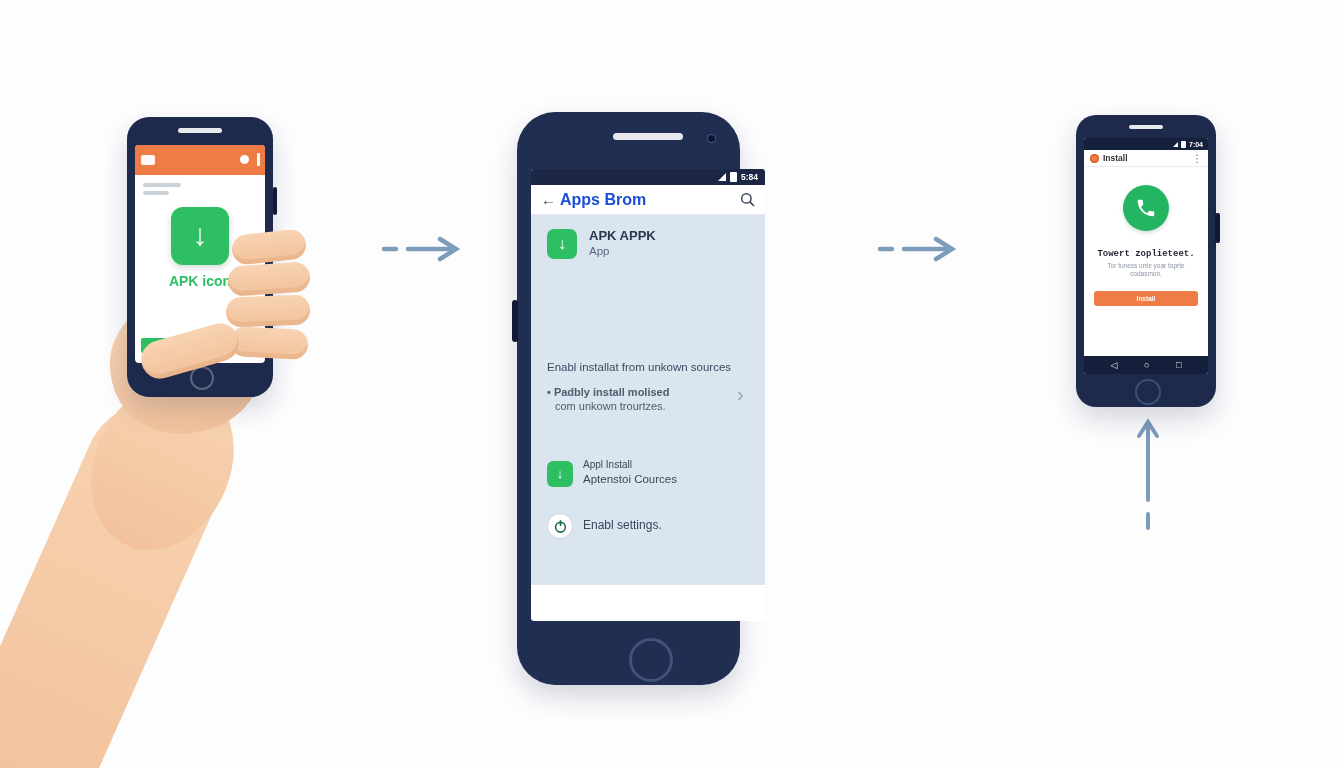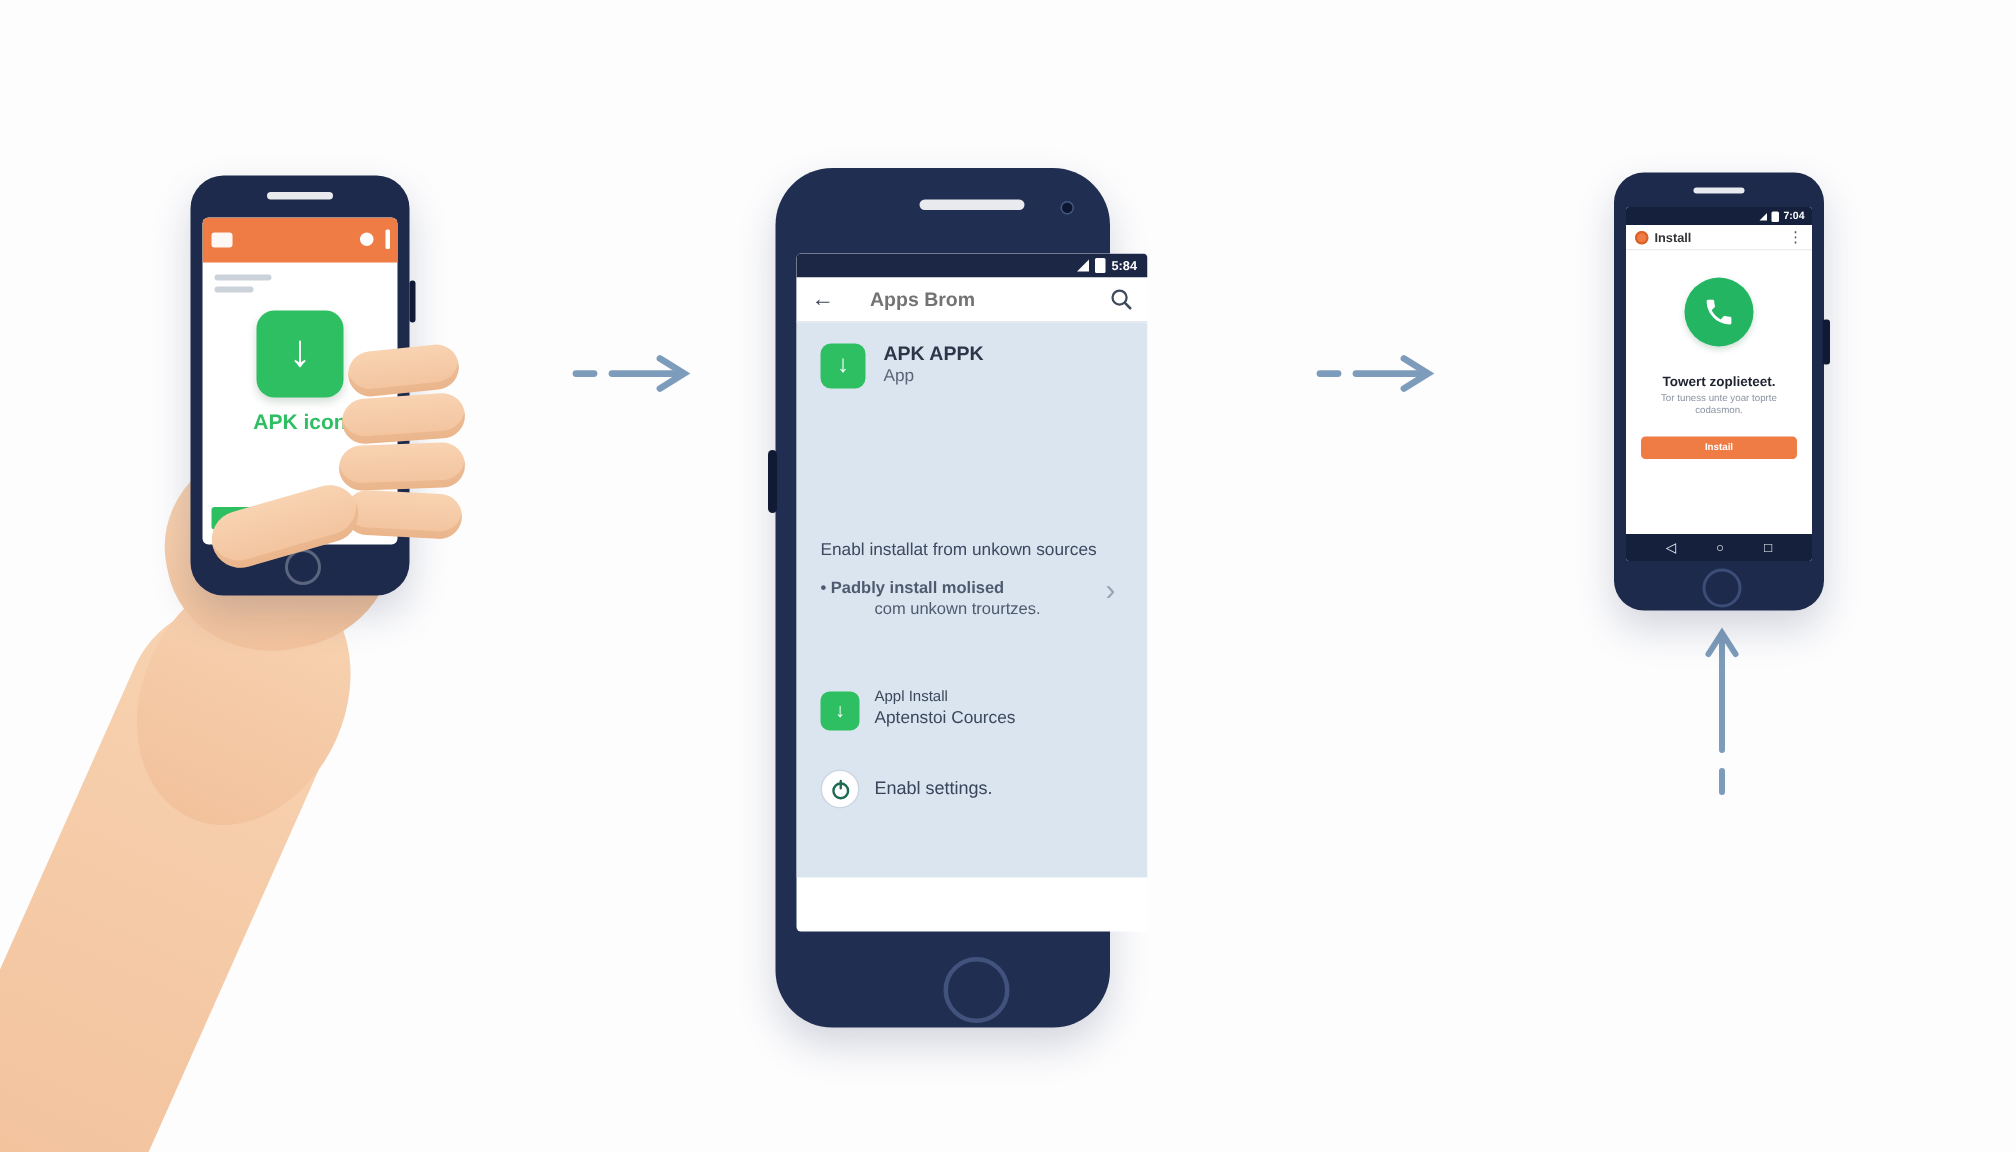--- a/index.html
+++ b/index.html
@@ -66,7 +66,7 @@
   .mp-appbar{left:0;top:16px;width:100%;height:30px;background:#ffffff;border-bottom:1px solid #e3e7ed;
              display:flex;align-items:center;padding:0 10px;box-sizing:border-box;}
   .mp-back{font-size:15px;font-weight:700;color:#3a4454;}
-  .mp-title{margin-left:24px;font-size:13px;font-weight:700;color:#737373;}
+  .mp-title{margin-left:4px;font-size:16px;font-weight:700;color:#1d4ed8;}
   .mp-search{margin-left:auto;display:flex;}
   .mp-content{left:0;top:46px;width:100%;height:370px;background:#dbe5f0;}
   .gicon{background:#2fbf63;color:#fff;text-align:center;font-weight:700;border-radius:7px;}

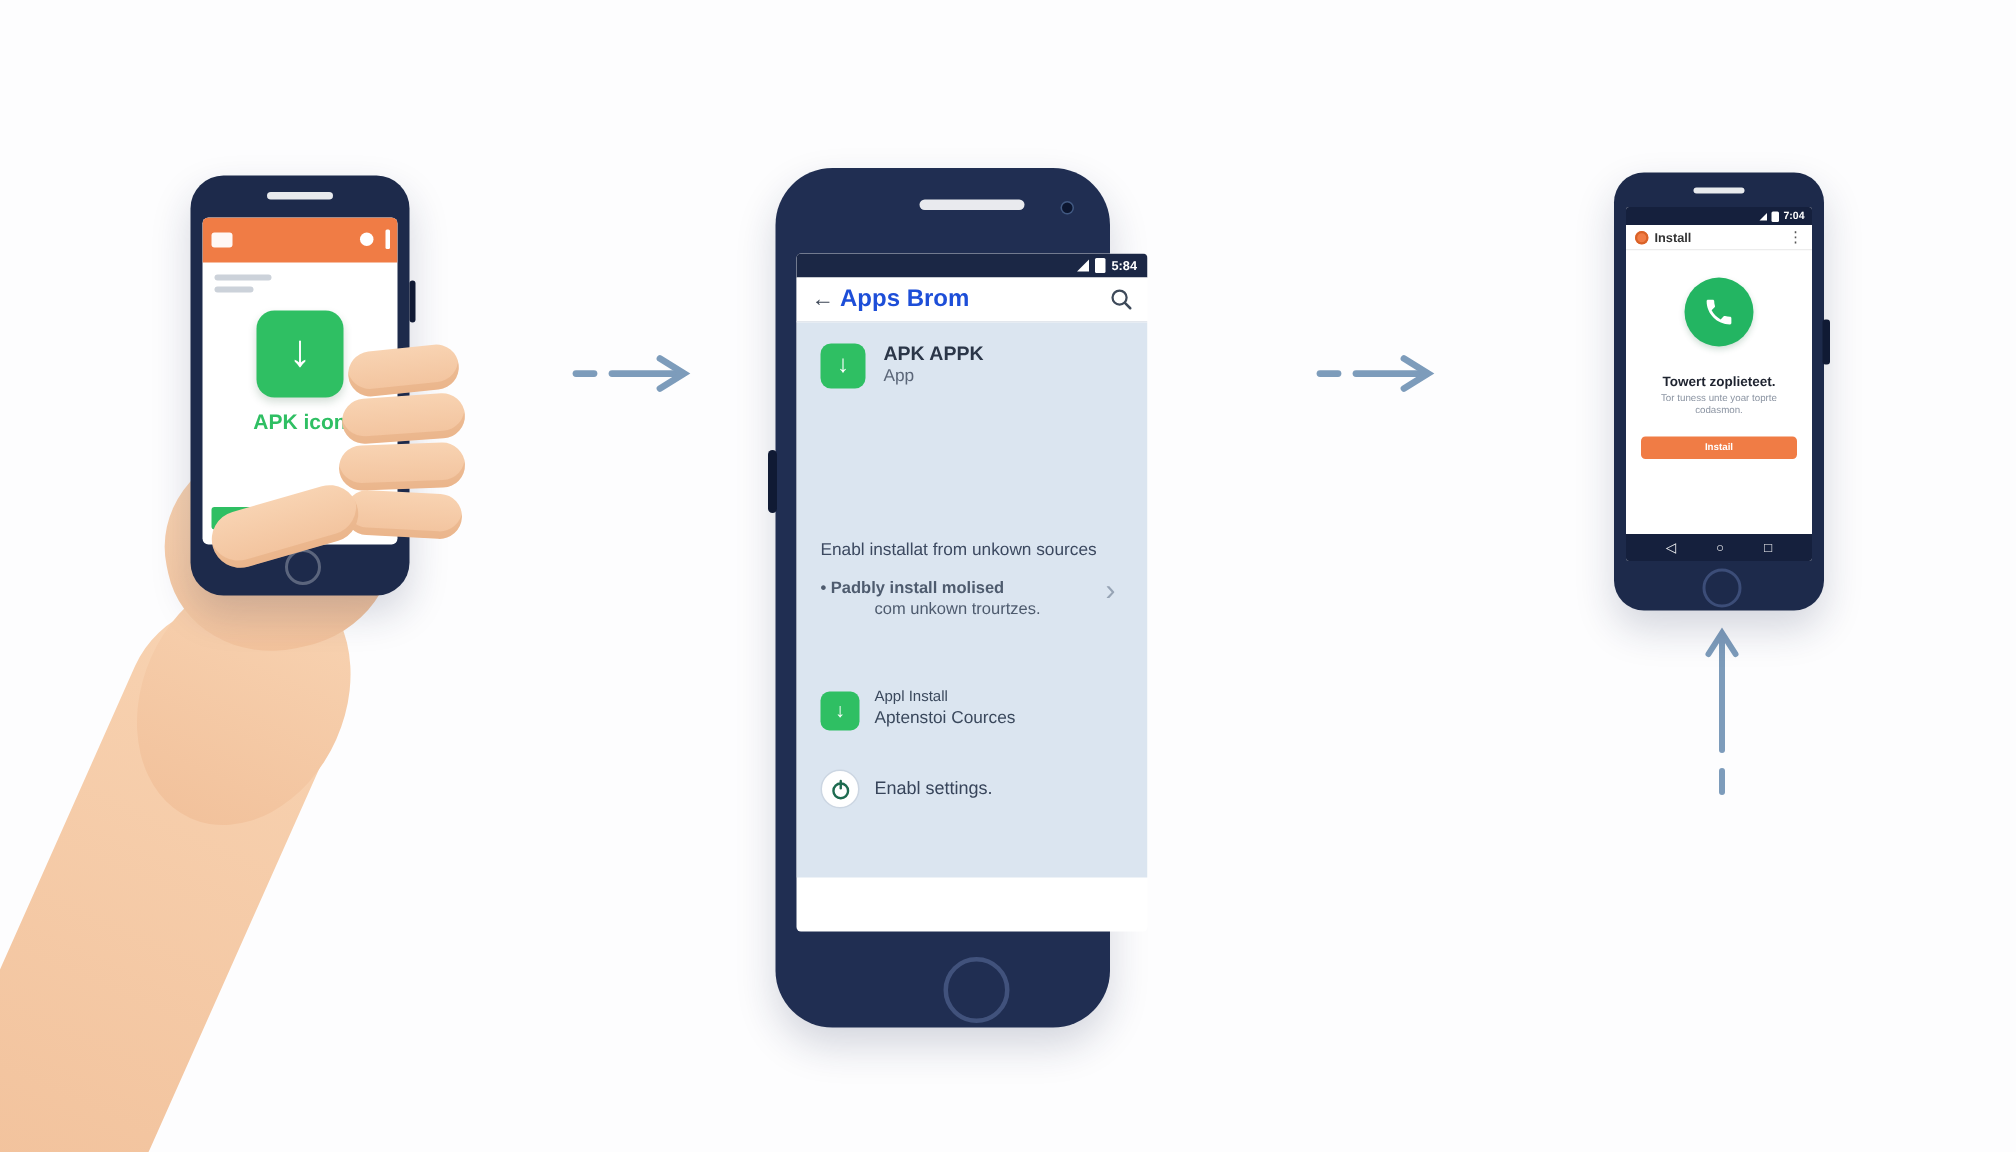--- a/index.html
+++ b/index.html
@@ -100,7 +100,7 @@
   .rp-body{left:0;top:29px;width:100%;height:189px;background:#ffffff;}
   .rp-circle{left:39px;top:18px;width:46px;height:46px;border-radius:50%;background:#23b562;
              display:flex;align-items:center;justify-content:center;box-shadow:0 2px 4px rgba(20,90,50,.2);}
-  .rp-heading{left:0;top:82px;width:100%;text-align:center;font-size:9px;font-weight:800;color:#1f2430;}
+  .rp-heading{left:0;top:82px;width:100%;text-align:center;font-size:9px;font-weight:800;color:#1f2430;font-family:Liberation Mono, monospace;}
   .rp-l1{left:0;top:95px;width:100%;text-align:center;font-size:6.5px;color:#8b94a2;}
   .rp-l2{left:0;top:103px;width:100%;text-align:center;font-size:6.5px;color:#8b94a2;}
   .rp-button{left:10px;top:124px;width:104px;height:15px;border-radius:3px;background:#f07c45;

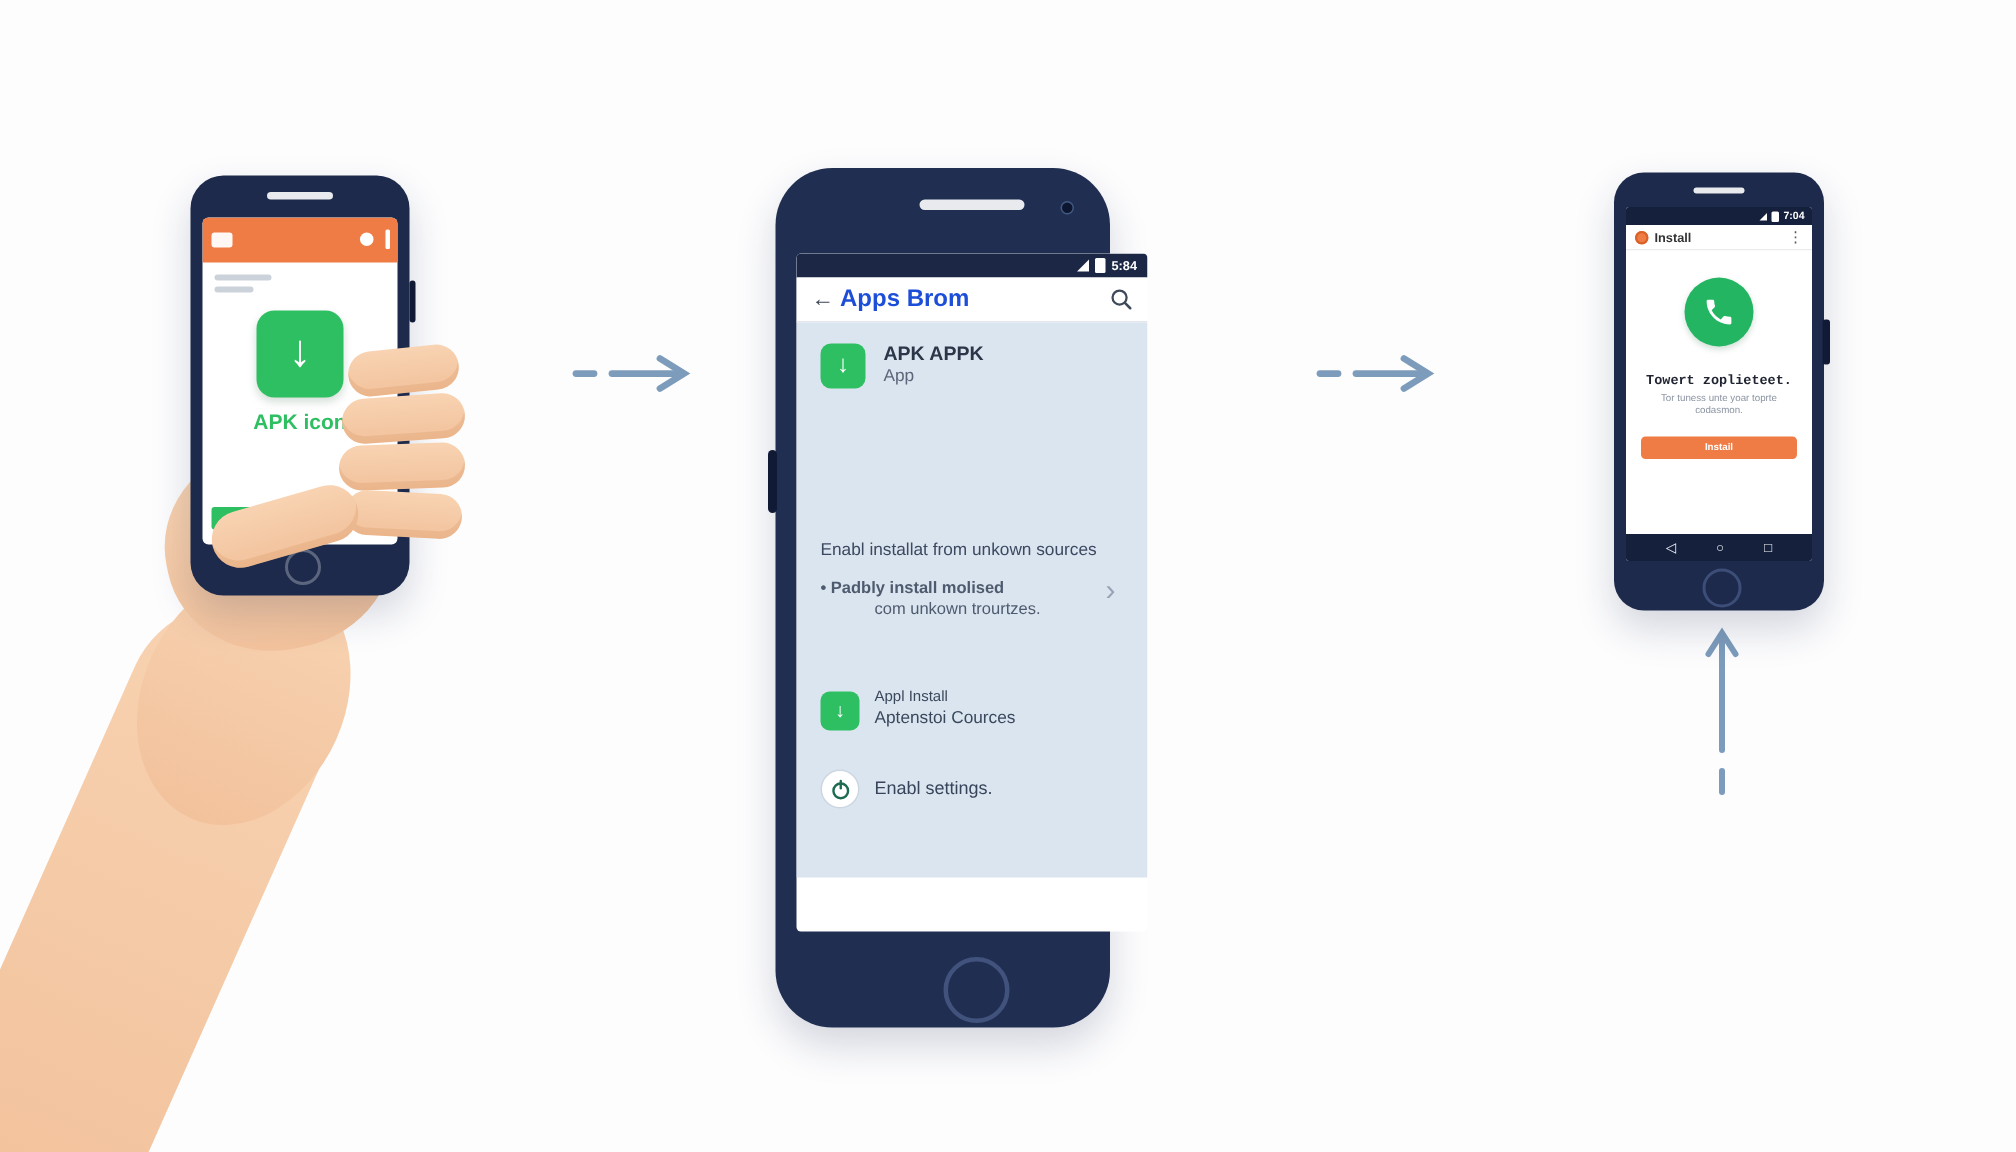--- a/index.html
+++ b/index.html
@@ -75,7 +75,7 @@
   .mp-appsub{left:58px;top:30px;font-size:11.5px;color:#5b6678;}
   .mp-enable{left:16px;top:146px;font-size:11.5px;color:#3c4960;}
   .mp-bul1{left:16px;top:171px;font-size:11px;color:#4e5b6e;font-weight:bold;}
-  .mp-bul2{left:24px;top:185px;font-size:11px;color:#4e5b6e;margin-left:28px;}
+  .mp-bul2{left:24px;top:185px;font-size:11px;color:#4e5b6e;}
   .mp-chev{left:206px;top:168px;font-size:20px;color:#97a4b5;}
   .mp-r1icon{left:16px;top:246px;width:26px;height:26px;font-size:13px;line-height:25px;border-radius:6px;}
   .mp-r1l1{left:52px;top:244px;font-size:10px;color:#3a485c;}

